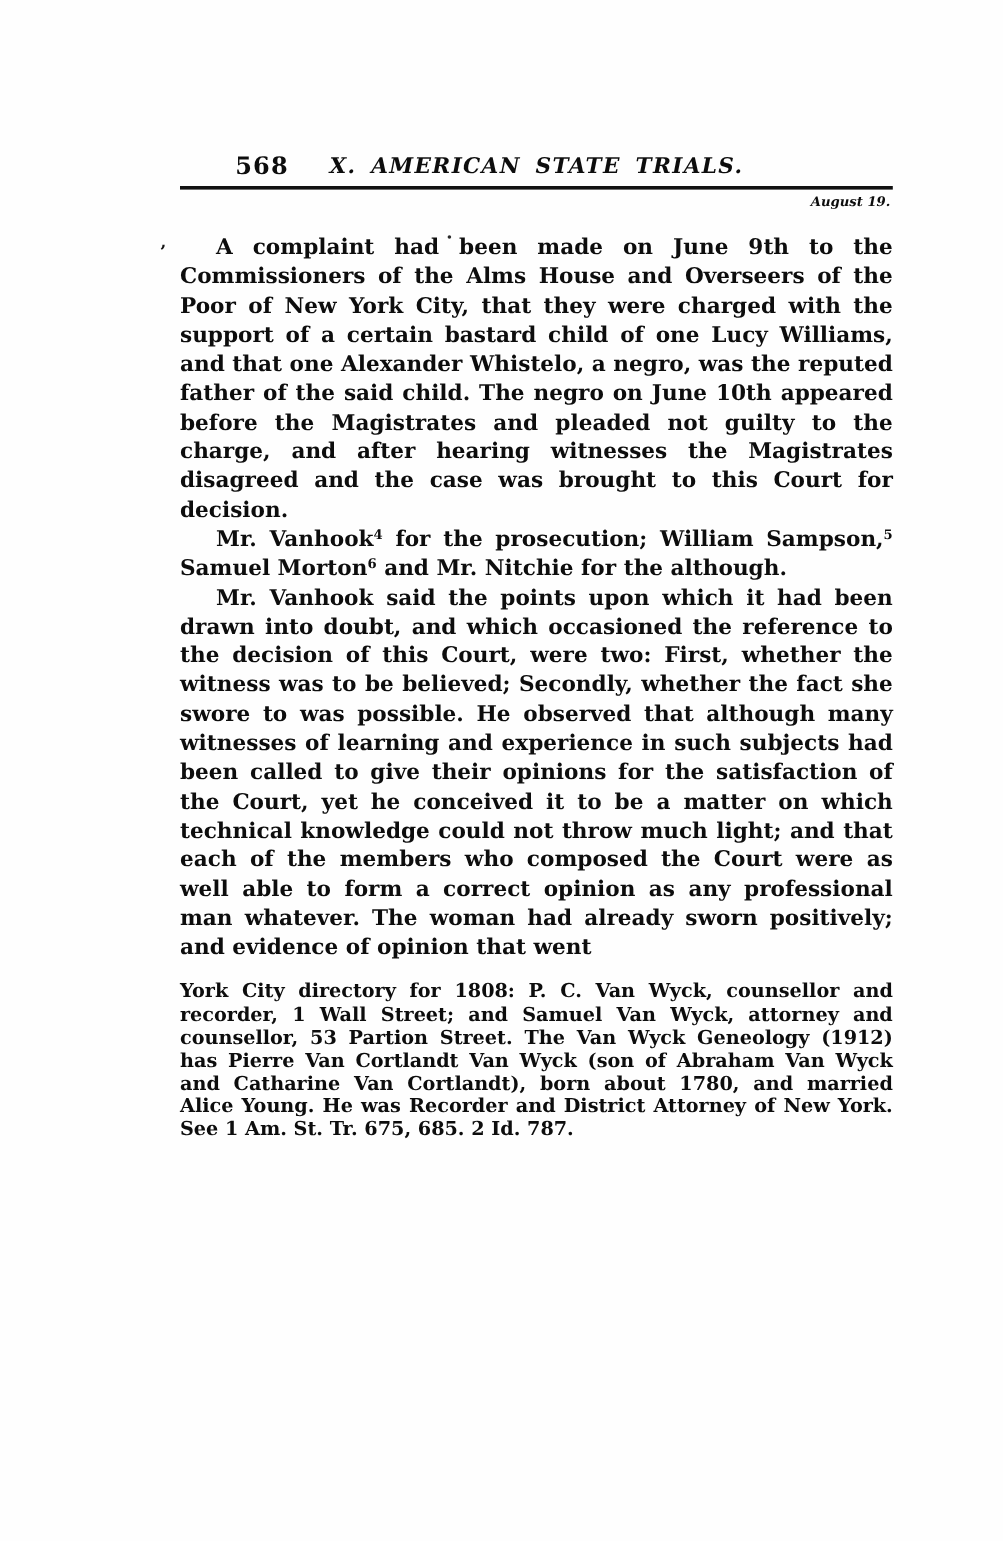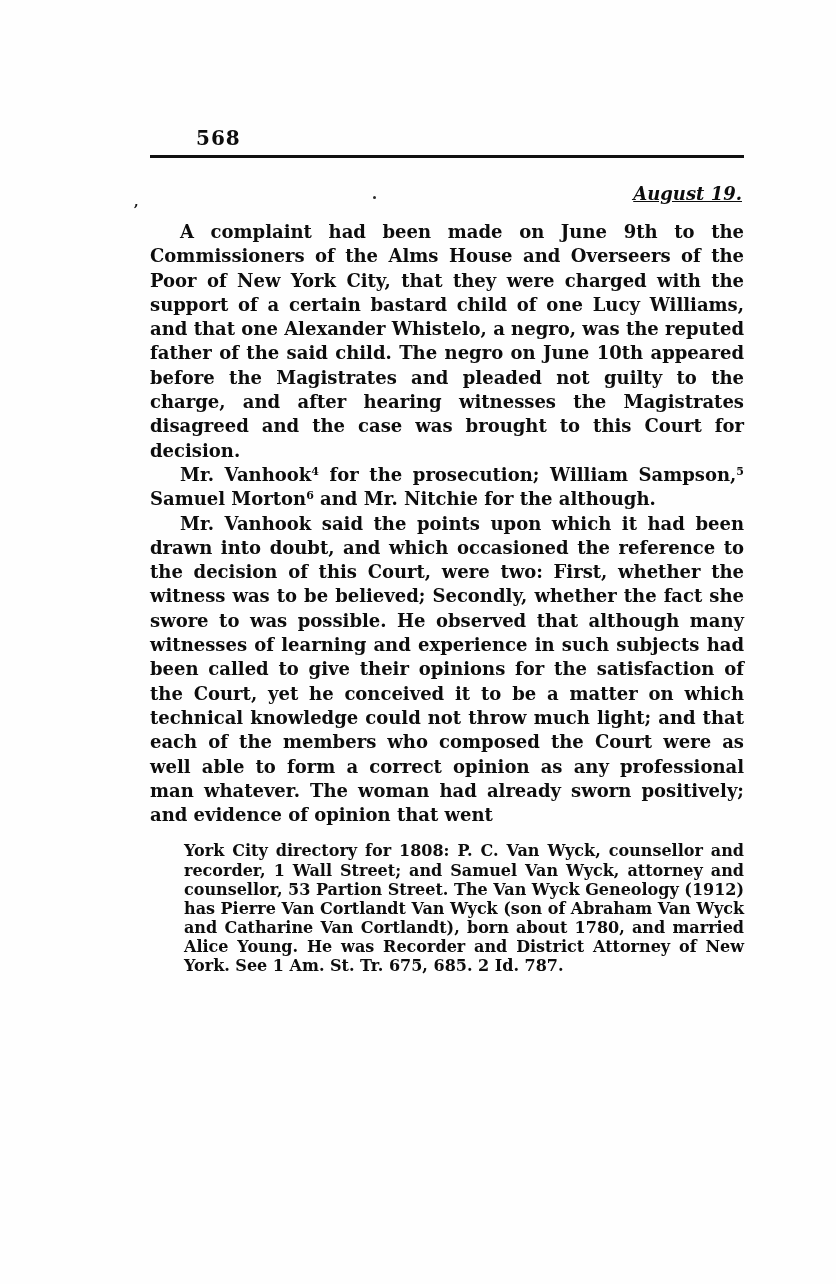--- a/index.html
+++ b/index.html
@@ -115,6 +115,7 @@
 
     <div class="running-header">
       <span class="pagenum">568</span>
+      <span class="head-title">X. AMERICAN STATE TRIALS.</span>
     </div>
 
     <div class="rule"></div>

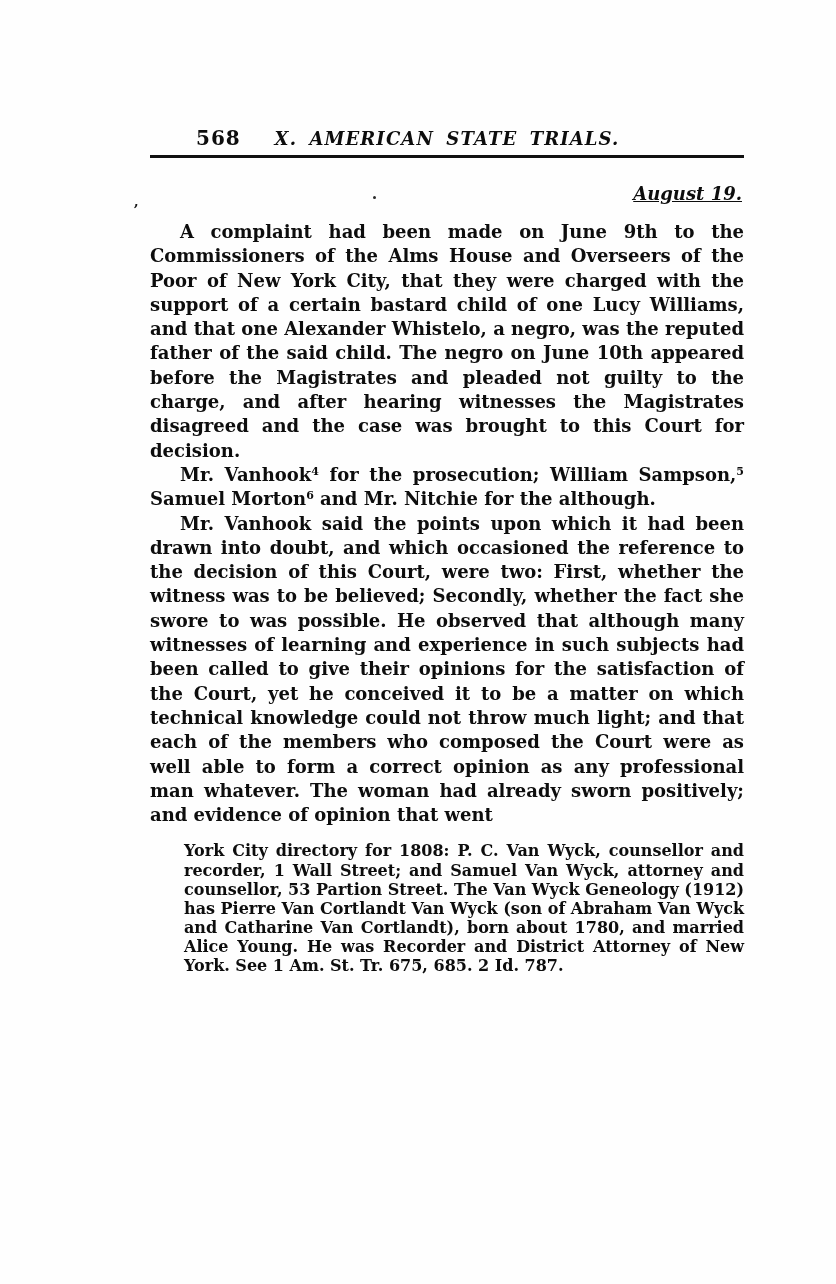--- a/index.html
+++ b/index.html
@@ -51,11 +51,10 @@
   .dateline {
     text-align: right;
     font-style: italic;
-    font-size: 18px;
+    font-size: 11px;
     line-height: 22px;
-    margin-top: 25px;
+    margin-top: 0;
     padding-right: 2px;
-    text-decoration: underline;
   }
   .bodyp {
     margin: 0;

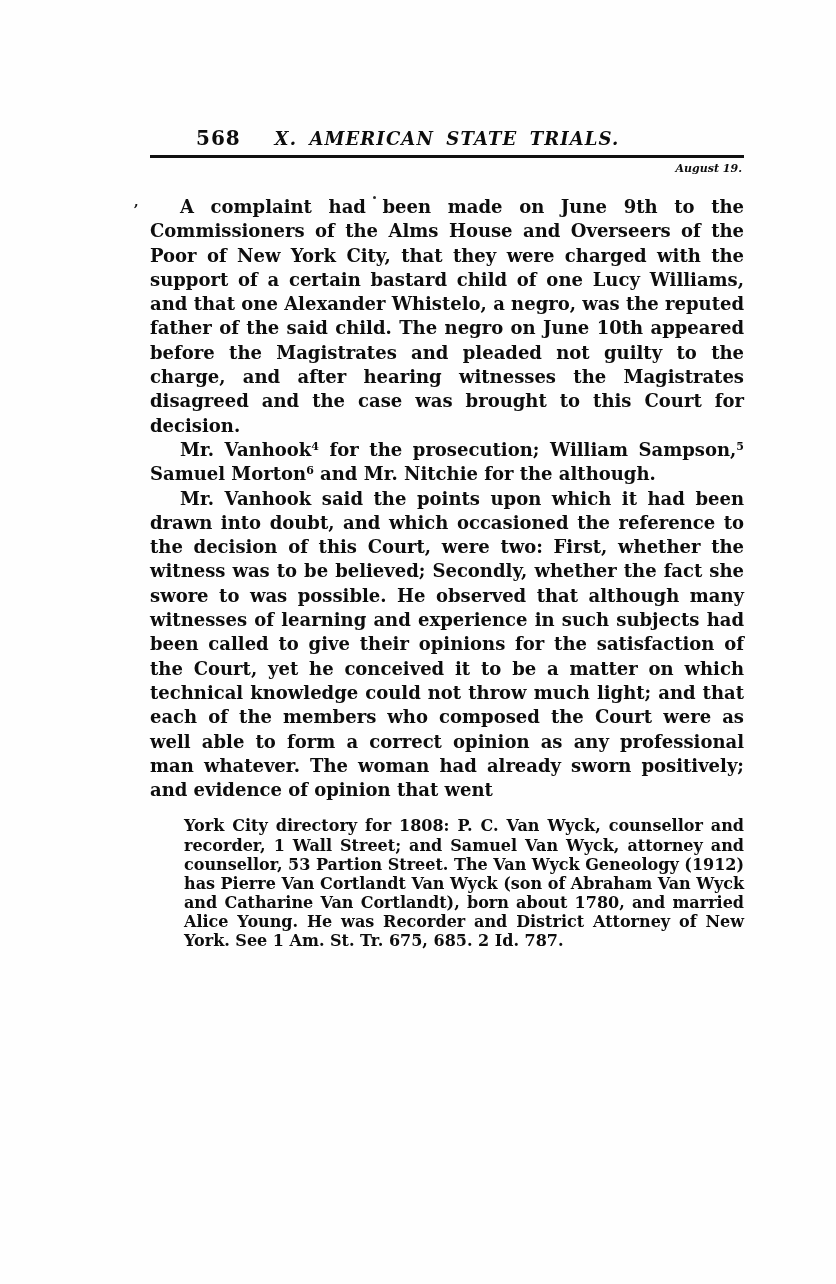--- a/index.html
+++ b/index.html
@@ -71,7 +71,7 @@
     vertical-align: 6px;
     font-style: normal;
   }
-  .footnotes { margin-top: 14px; margin-left: 34px; }
+  .footnotes { margin-top: 14px; }
   .fn {
     margin: 0;
     font-size: 16px;

